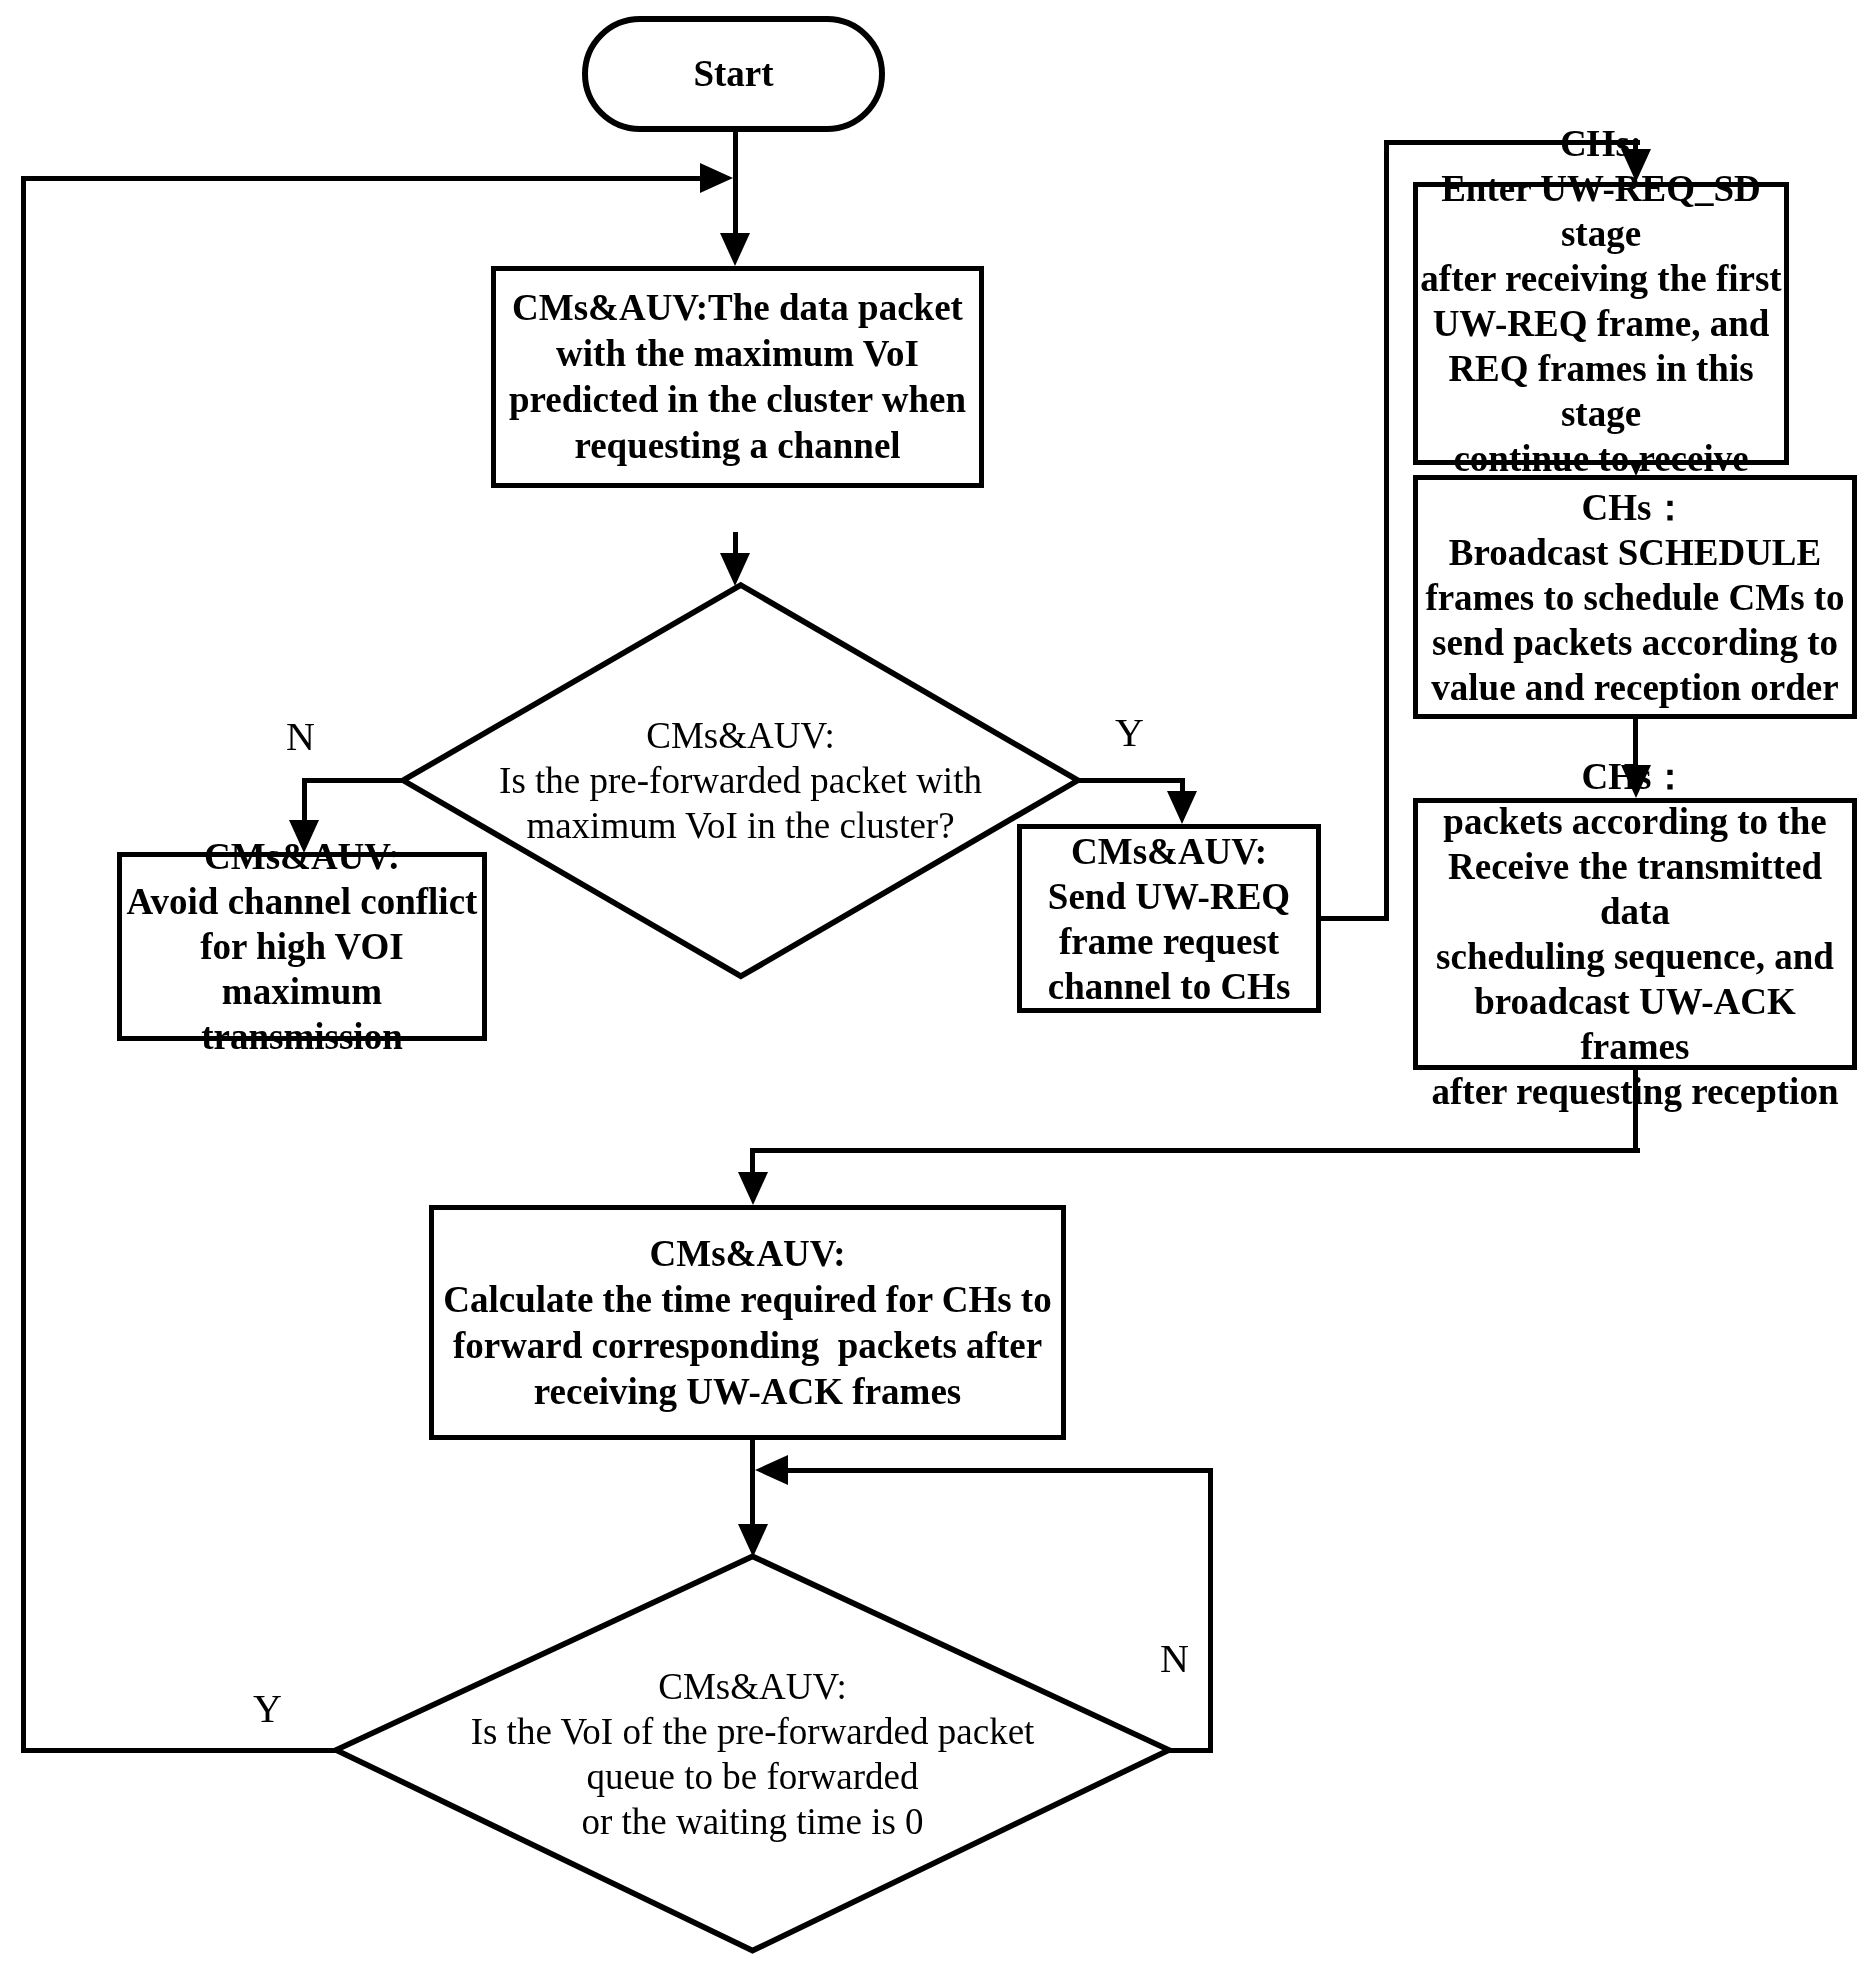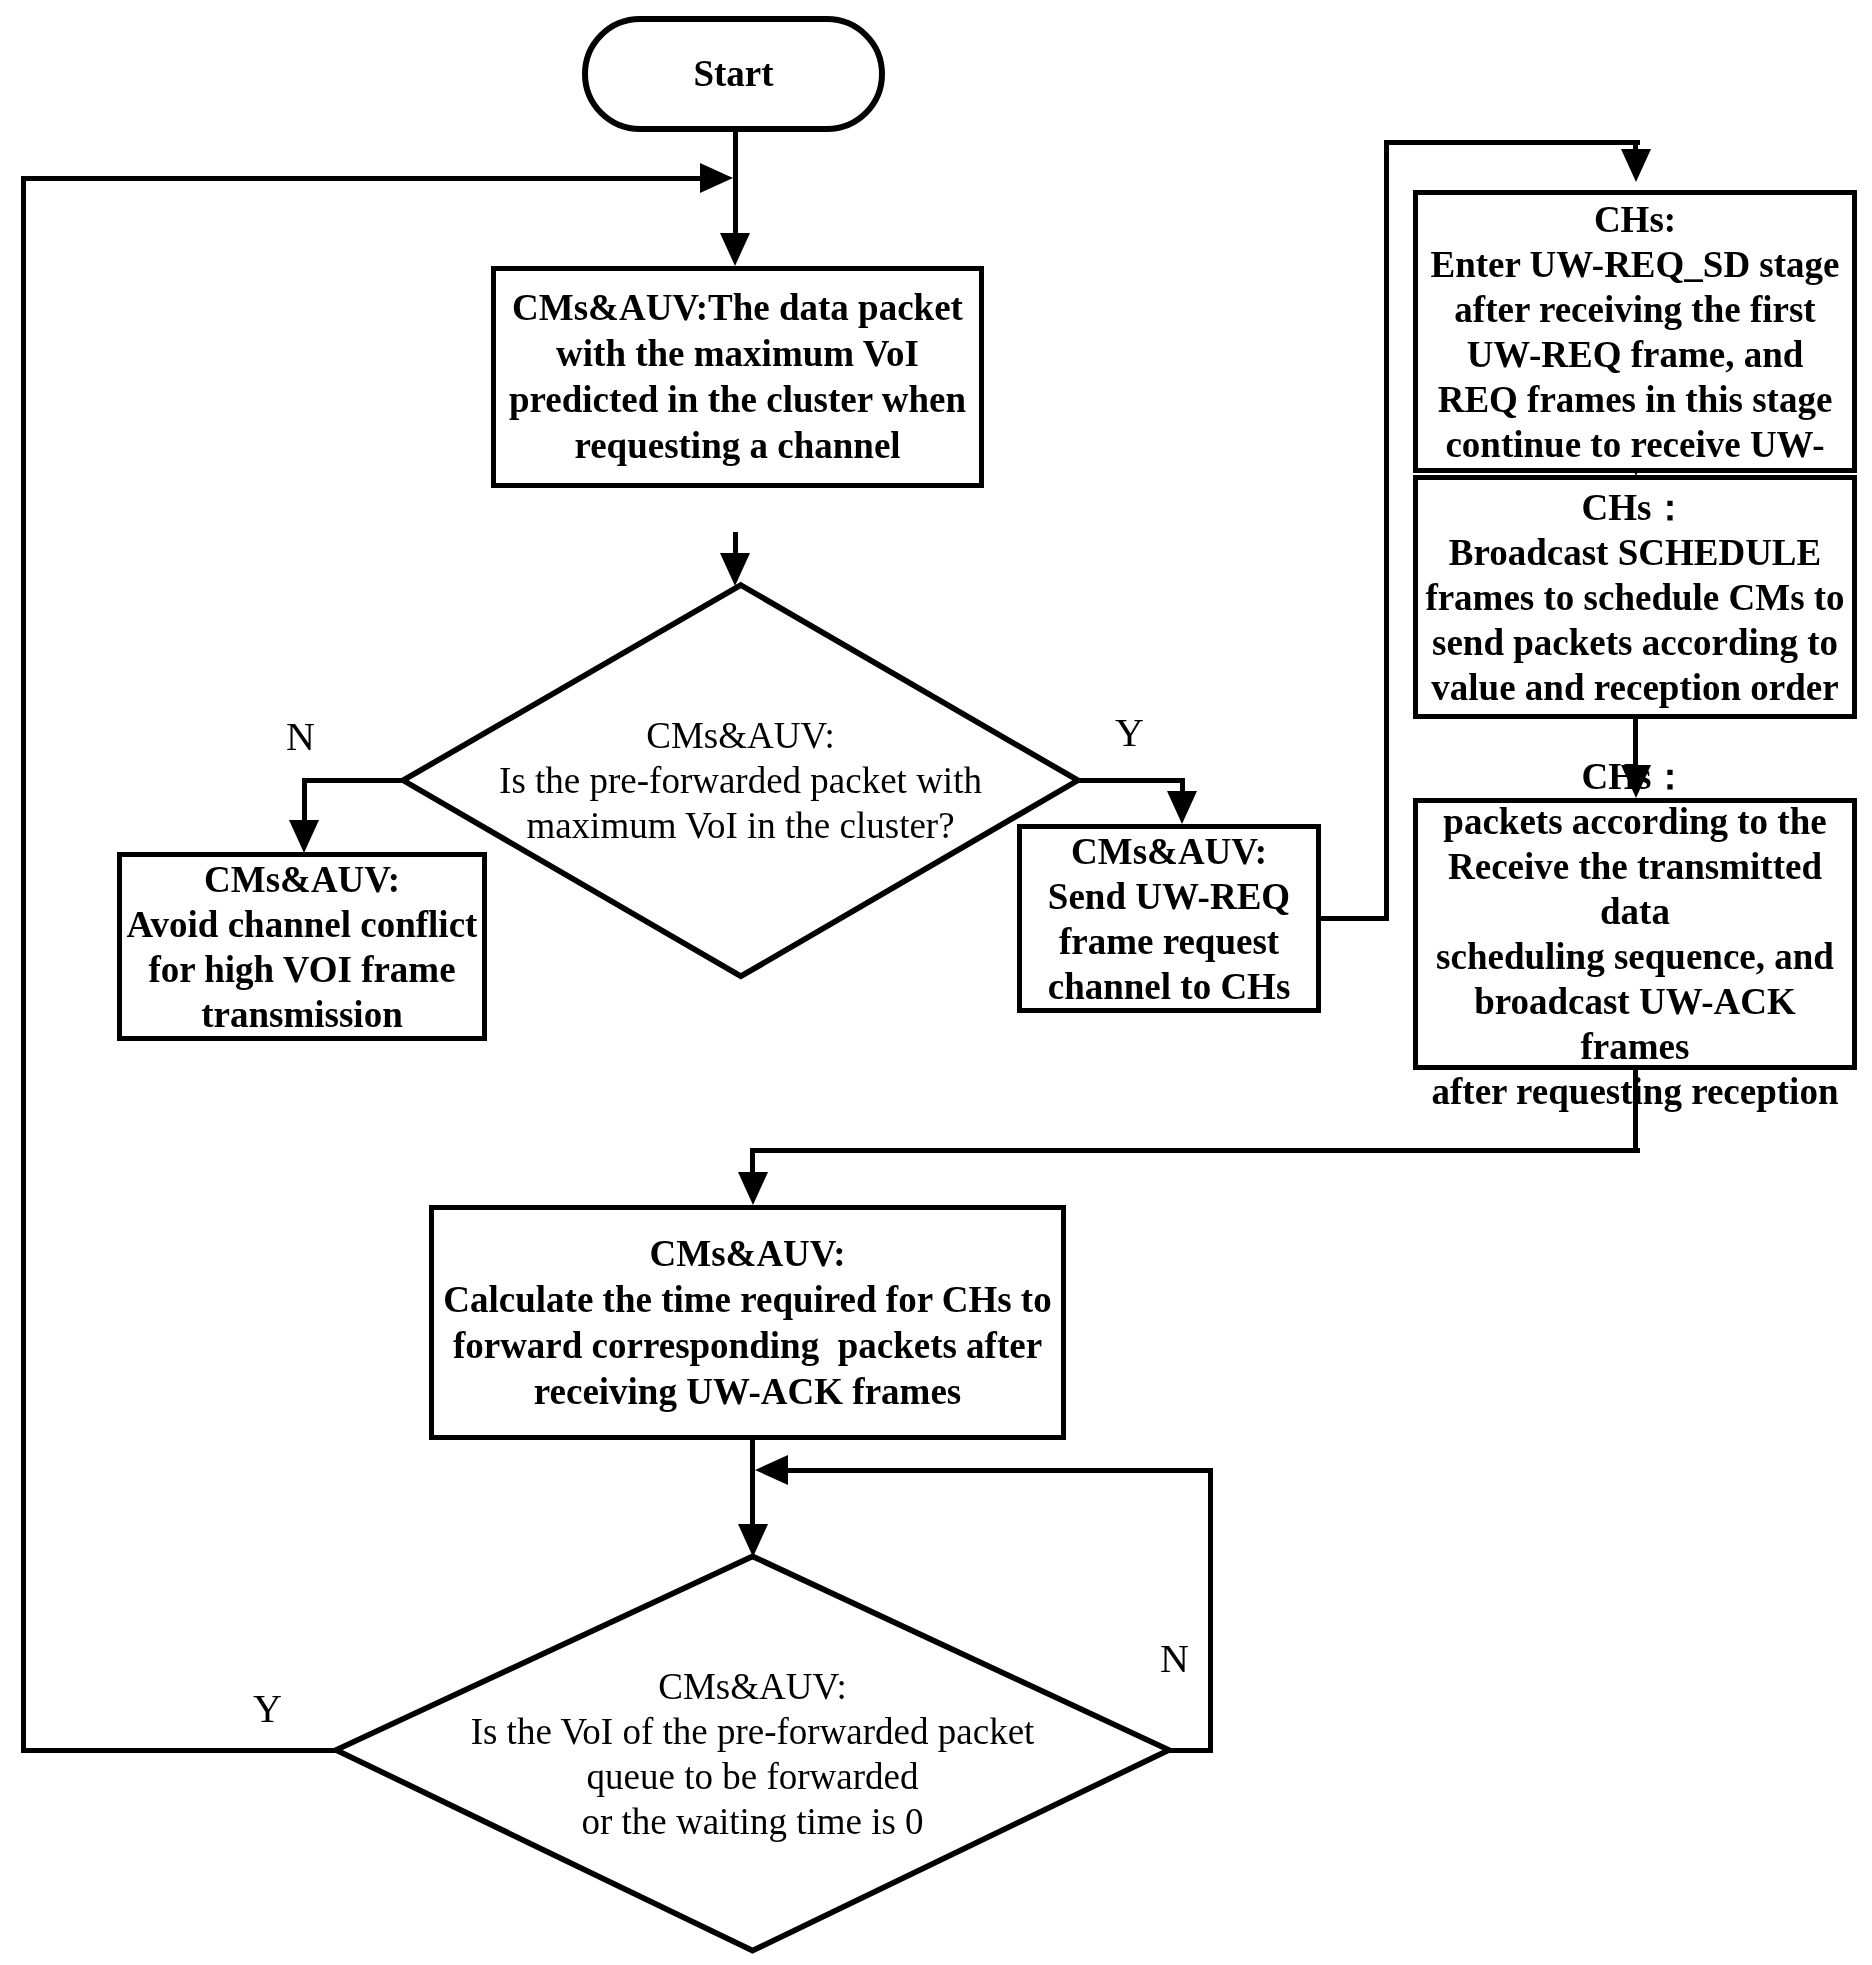--- a/index.html
+++ b/index.html
@@ -167,7 +167,7 @@
     <div class="ln tight">channel to CHs</div>
   </div>
 
-  <div class="node" style="left:1413px; top:190px; width:444px; height:283px;">
+  <div class="node" style="left:1413px; top:182px; width:376px; height:283px;">
     <div class="ln tight">CHs:</div>
     <div class="ln tight">Enter UW-REQ_SD stage</div>
     <div class="ln tight">after receiving the first</div>

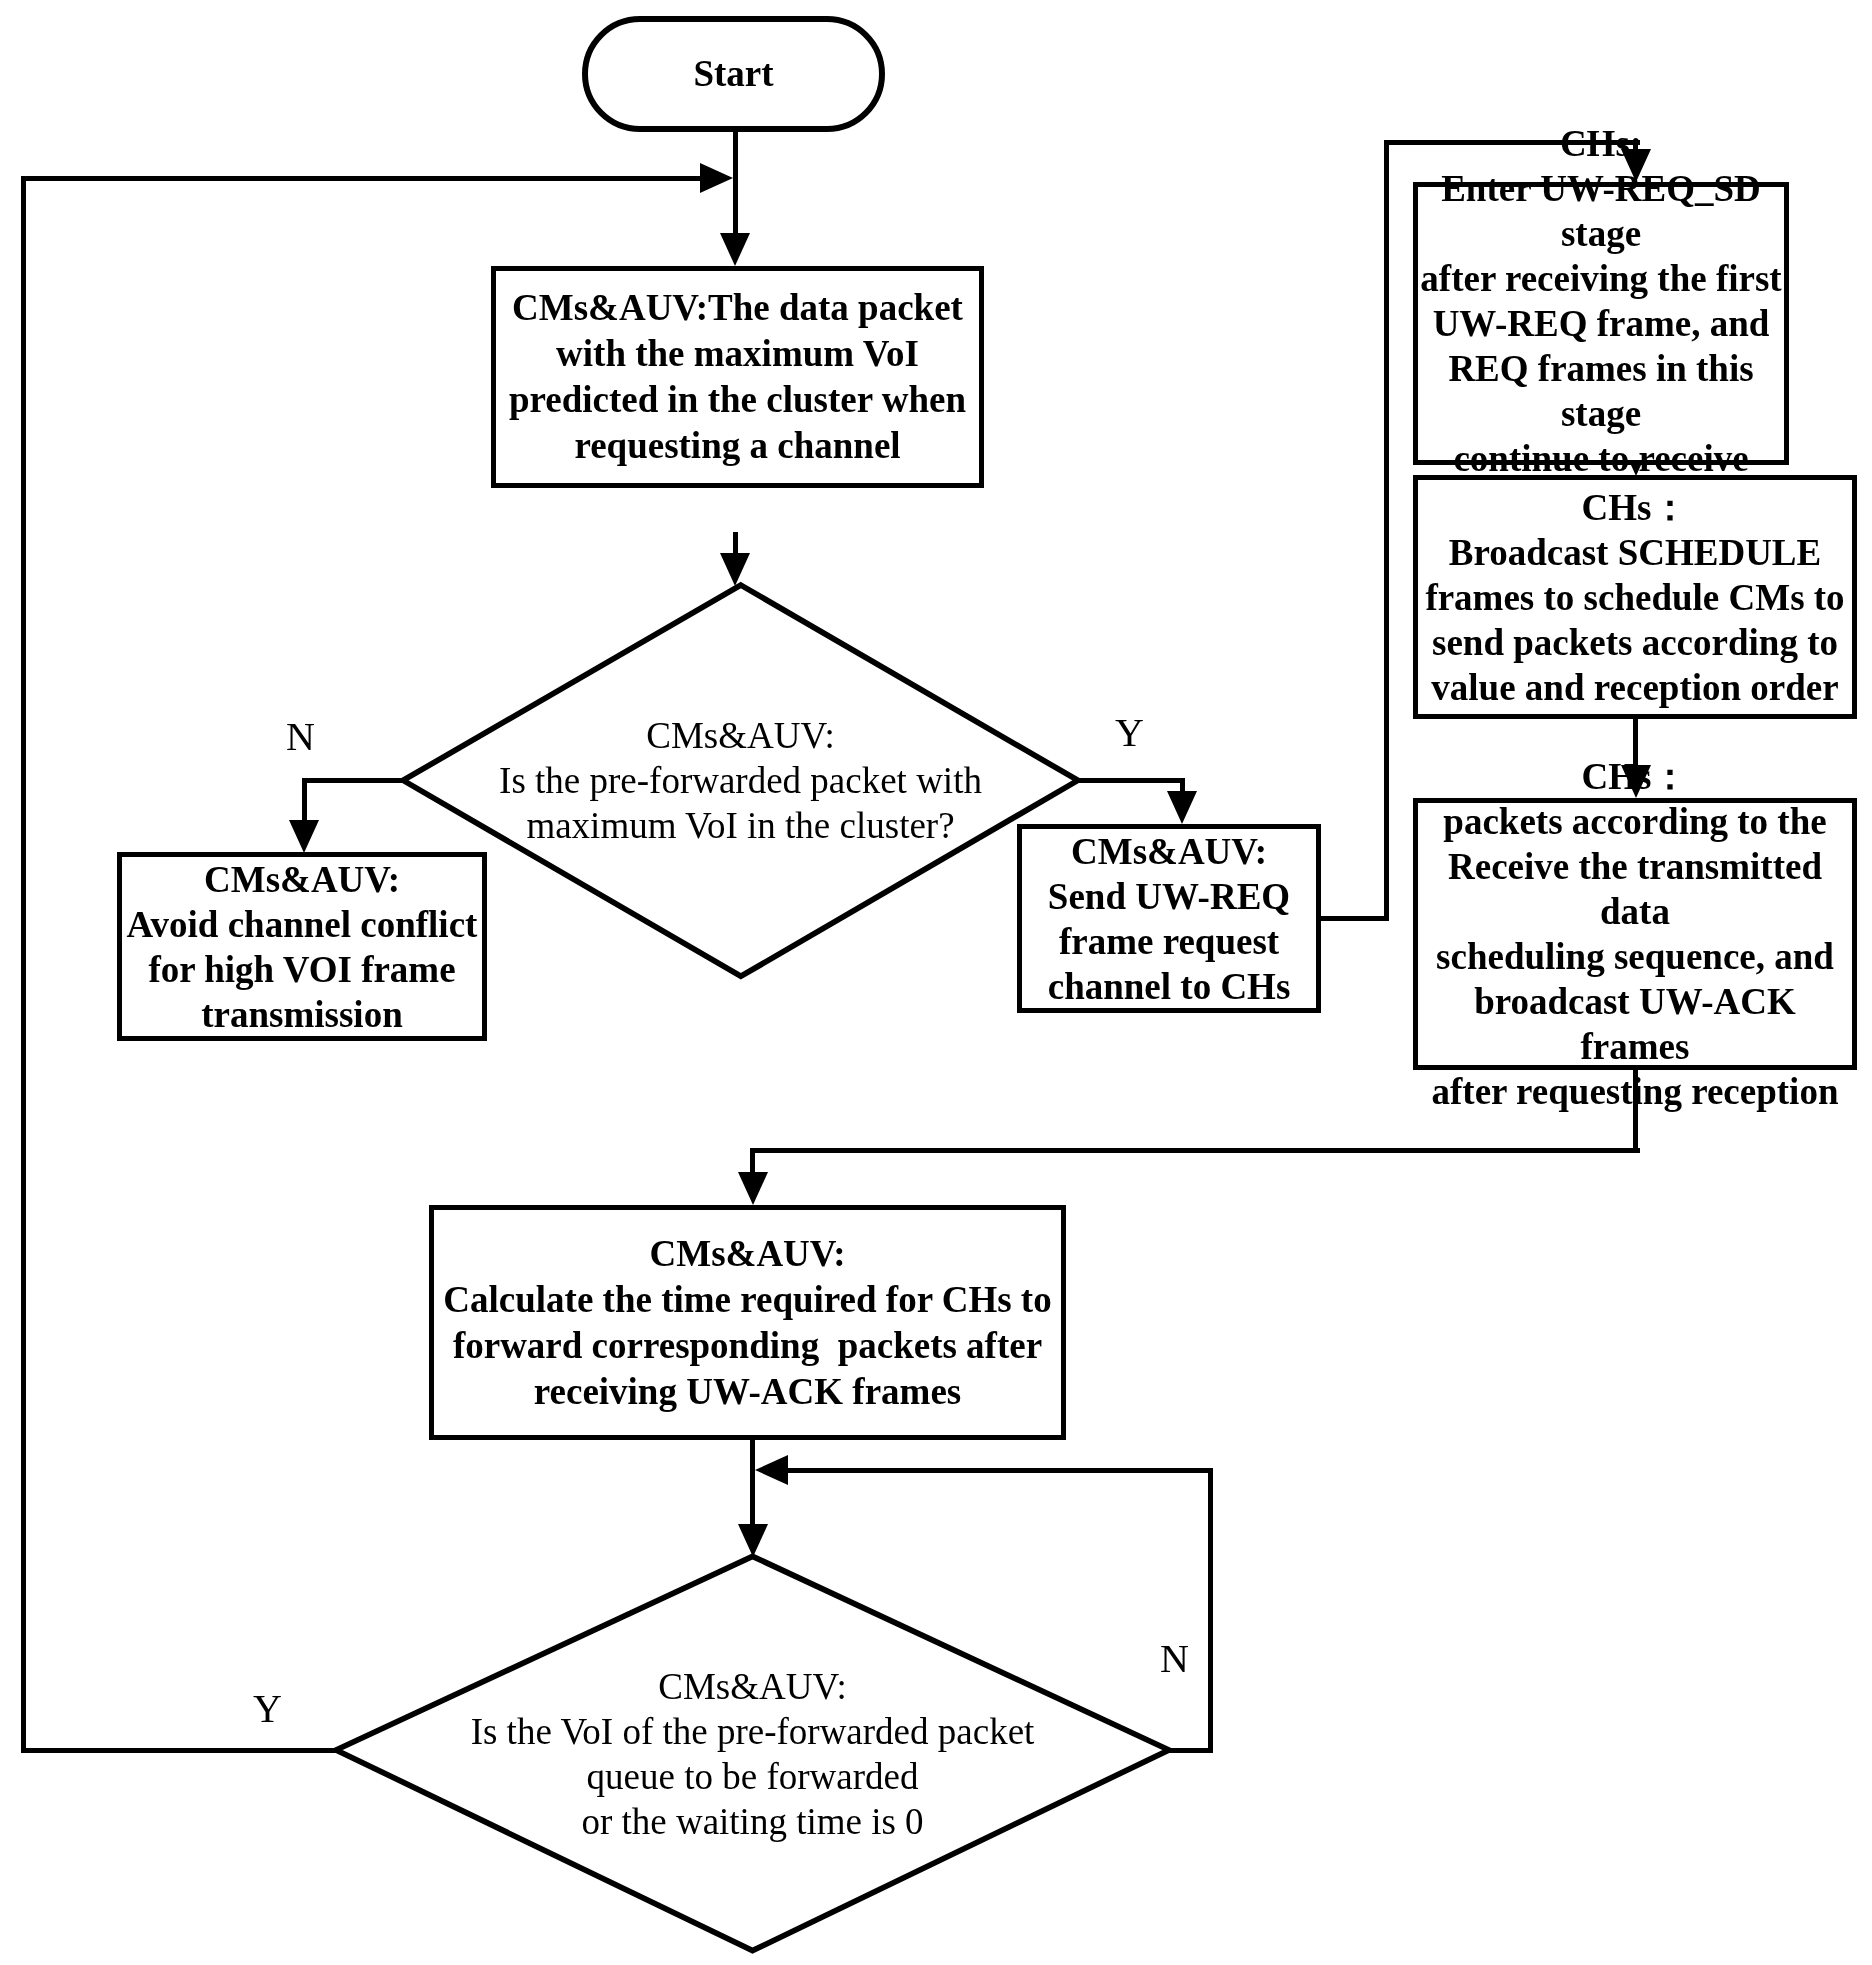--- a/index.html
+++ b/index.html
@@ -156,7 +156,7 @@
   <div class="node" style="left:117px; top:852px; width:370px; height:189px;">
     <div class="ln tight">CMs&amp;AUV:</div>
     <div class="ln tight">Avoid channel conflict</div>
-    <div class="ln tight">for high VOI frame</div>
+    <div class="ln tight">for high VOI maximum</div>
     <div class="ln tight">transmission</div>
   </div>
 

